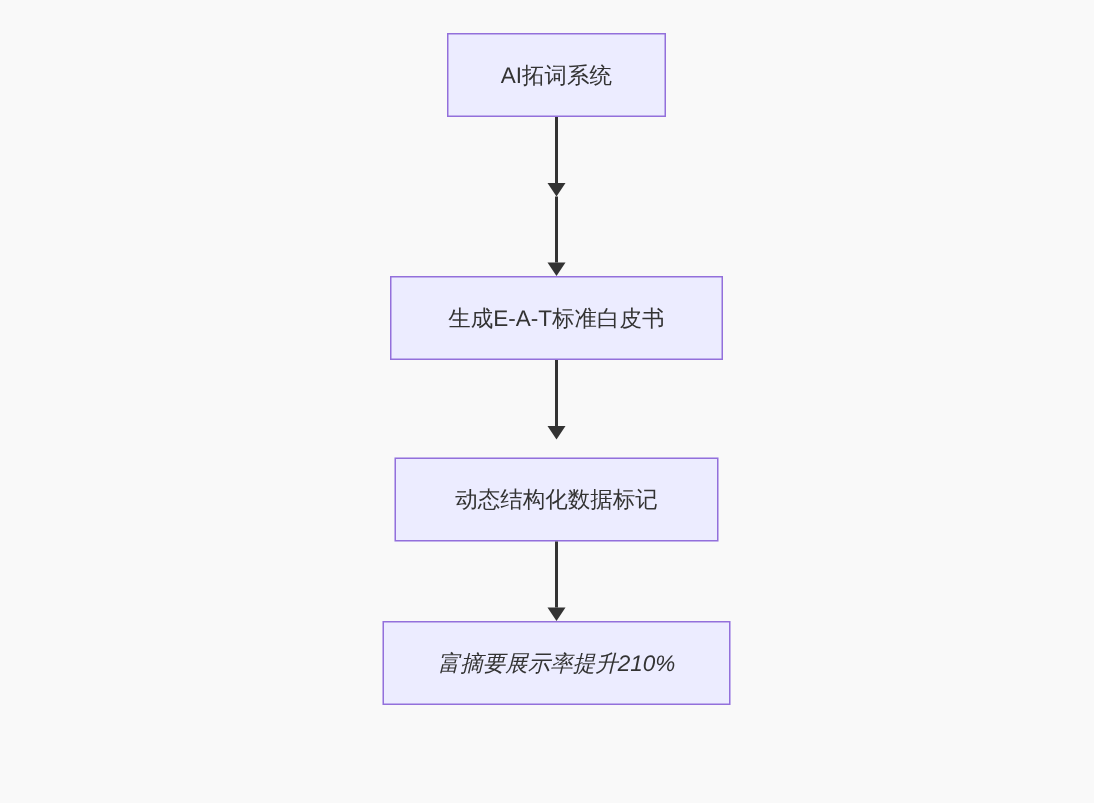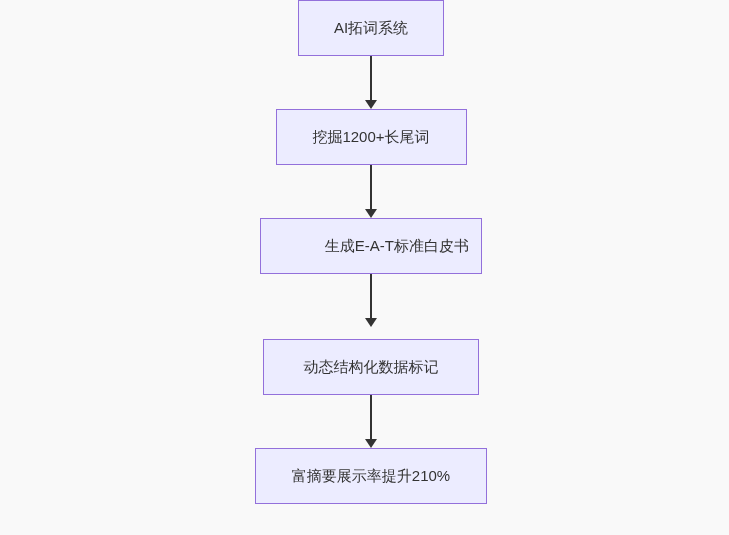--- a/index.html
+++ b/index.html
@@ -22,7 +22,7 @@
   .flow {
     position: absolute;
     left: 371px;
-    top: 0;
+    top: 22px;
     transform: translateX(-50%);
     display: flex;
     flex-direction: column;

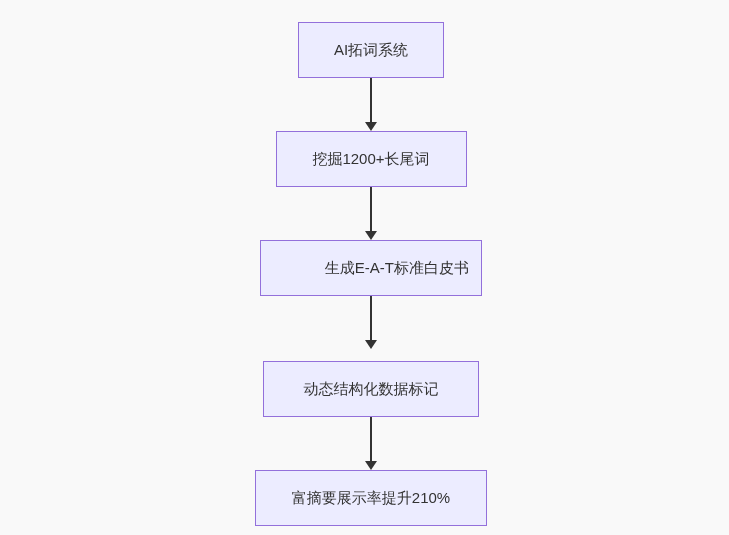--- a/index.html
+++ b/index.html
@@ -81,9 +81,6 @@
       <div class="edge-head"></div>
     </div>
 
-    <div class="node n2">
-      <span>挖掘1200+长尾词</span>
-    </div>
 
     <div class="edge">
       <div class="edge-line"></div>

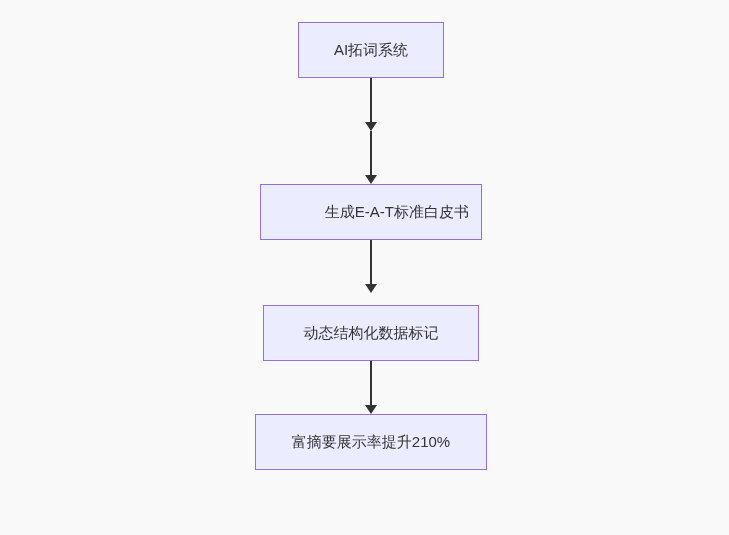--- a/index.html
+++ b/index.html
@@ -43,7 +43,7 @@
   }
   .n1 { min-width: 146px; }
   .n2 { min-width: 191px; }
-  .n3 { min-width: 222px; justify-content: flex-end; }
+  .n3 { min-width: 222px; }
   .n4 { min-width: 216px; margin-top: 12px; }
   .n5 { min-width: 232px; }
   .edge {

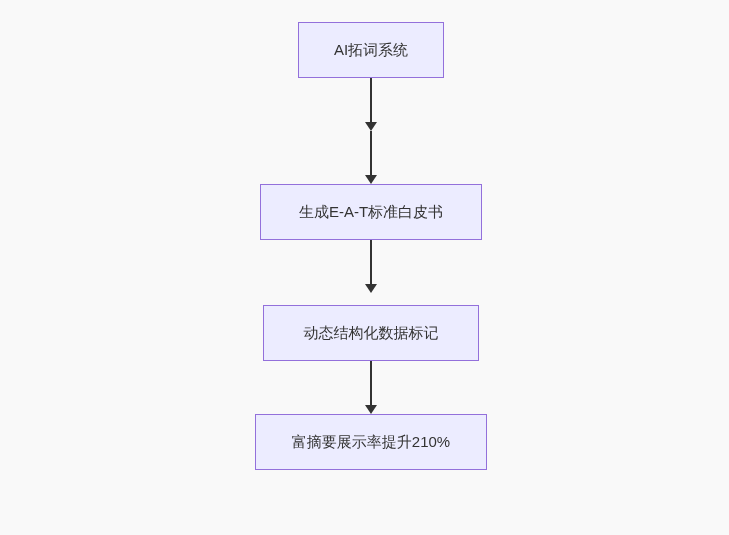--- a/index.html
+++ b/index.html
@@ -45,7 +45,7 @@
   .n2 { min-width: 191px; }
   .n3 { min-width: 222px; }
   .n4 { min-width: 216px; margin-top: 12px; }
-  .n5 { min-width: 232px; }
+  .n5 { min-width: 232px; font-style: italic; }
   .edge {
     height: 53px;
     width: 14px;

